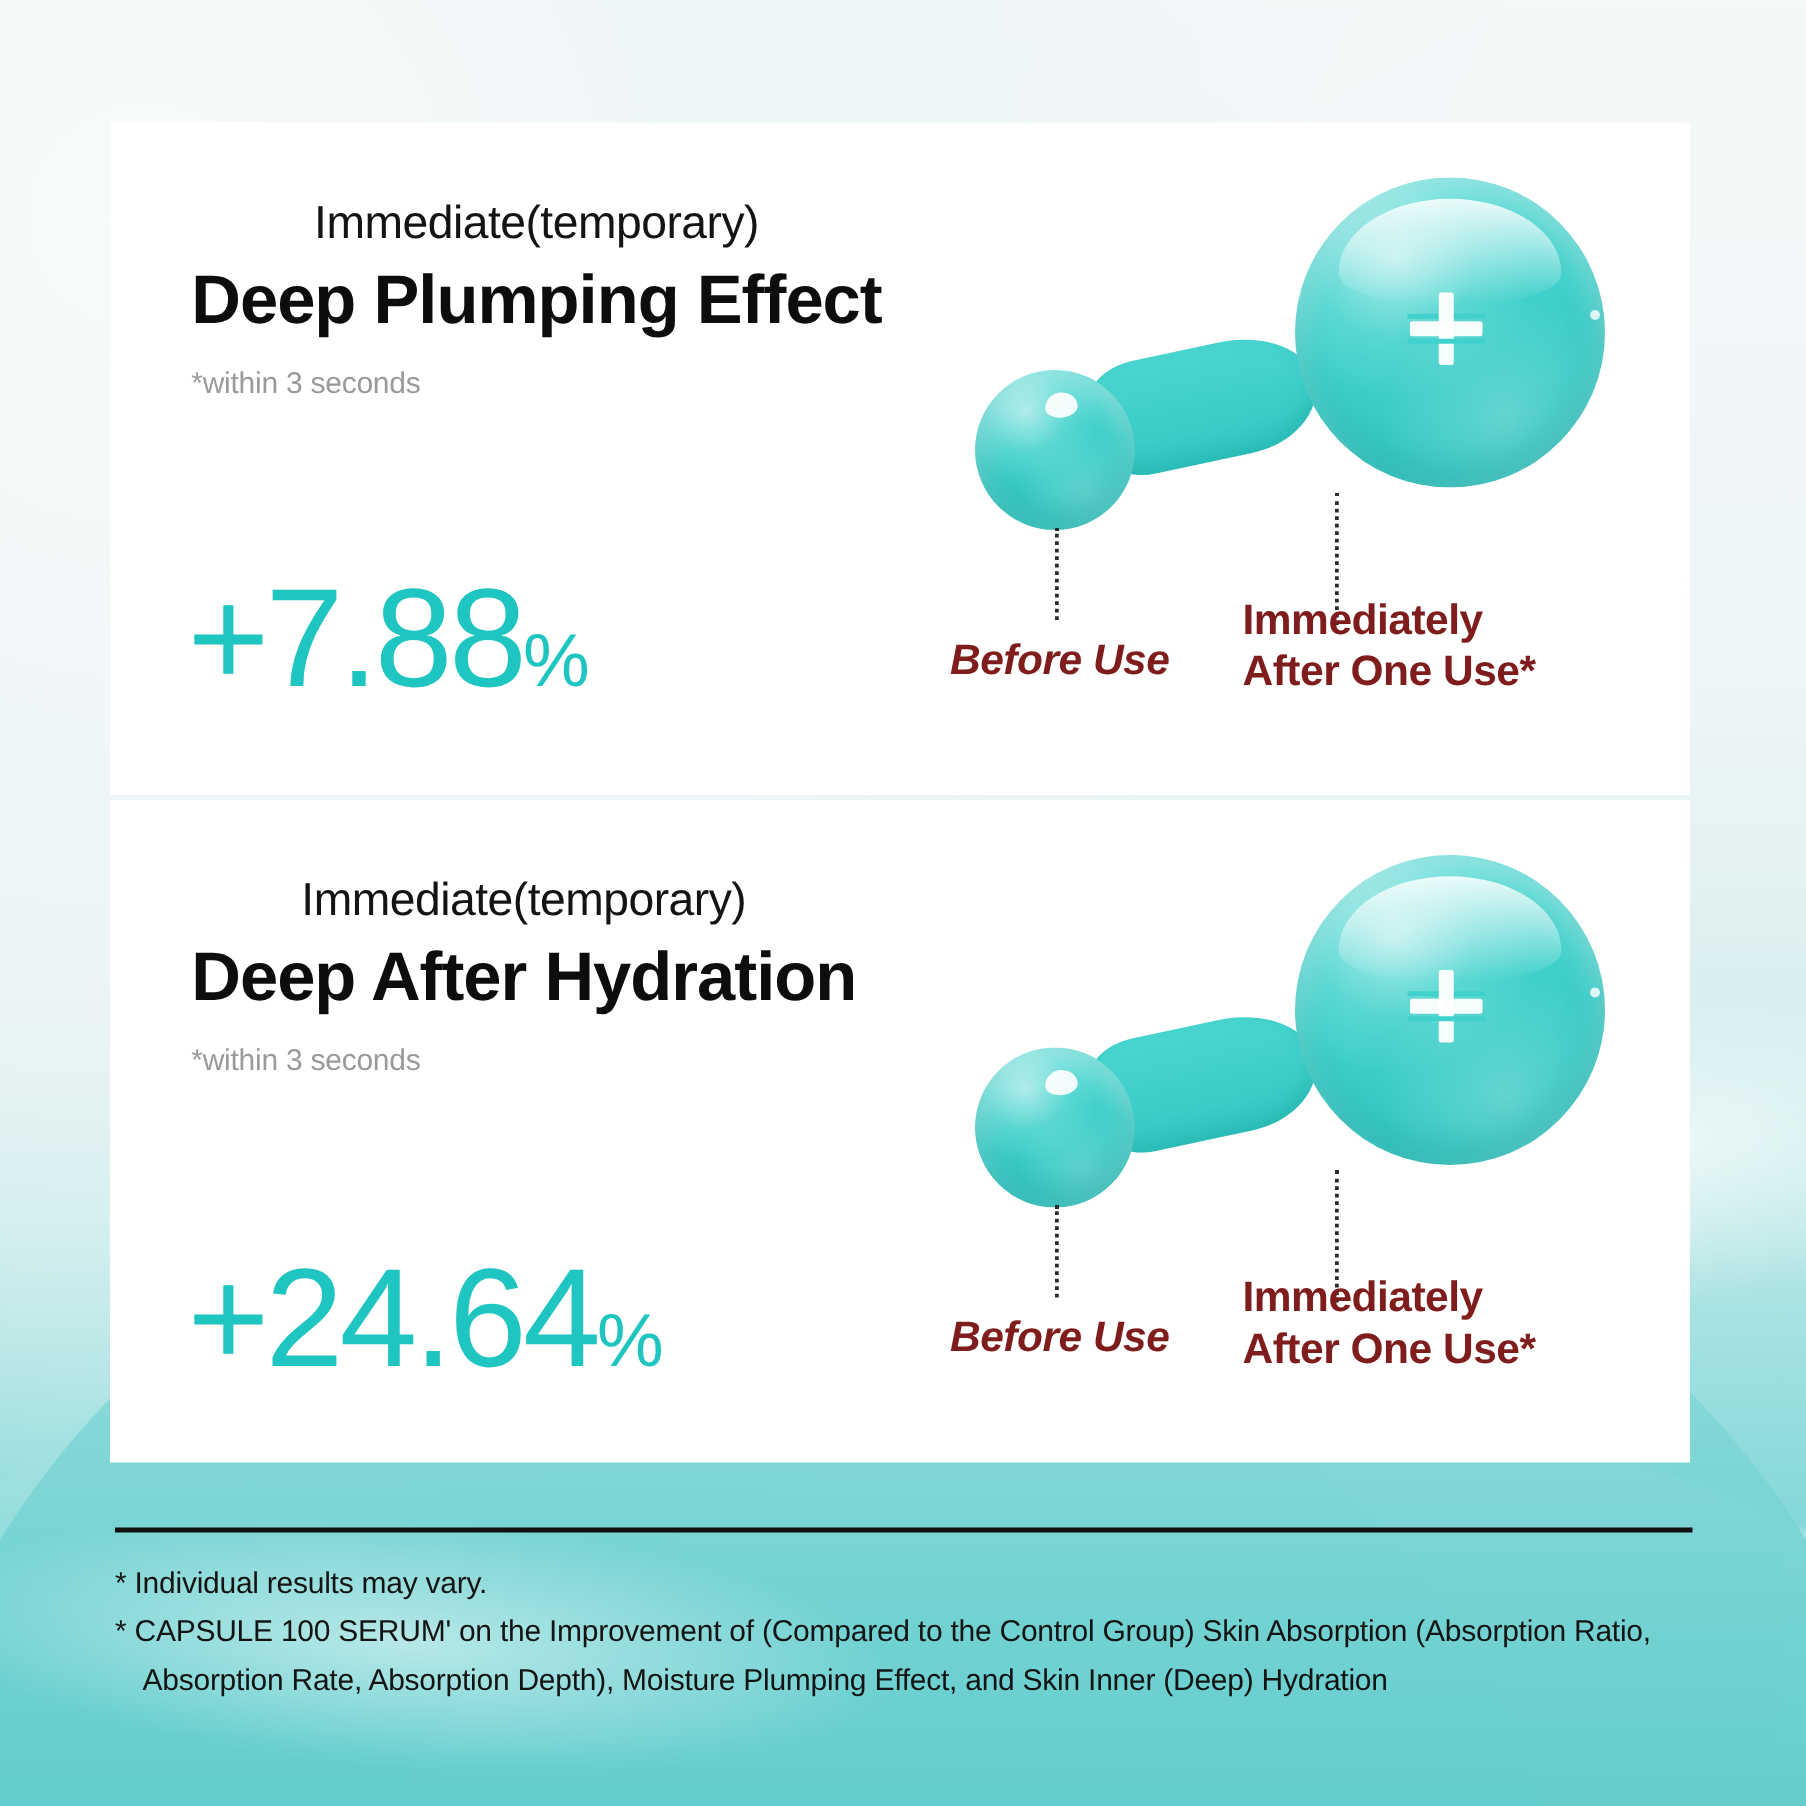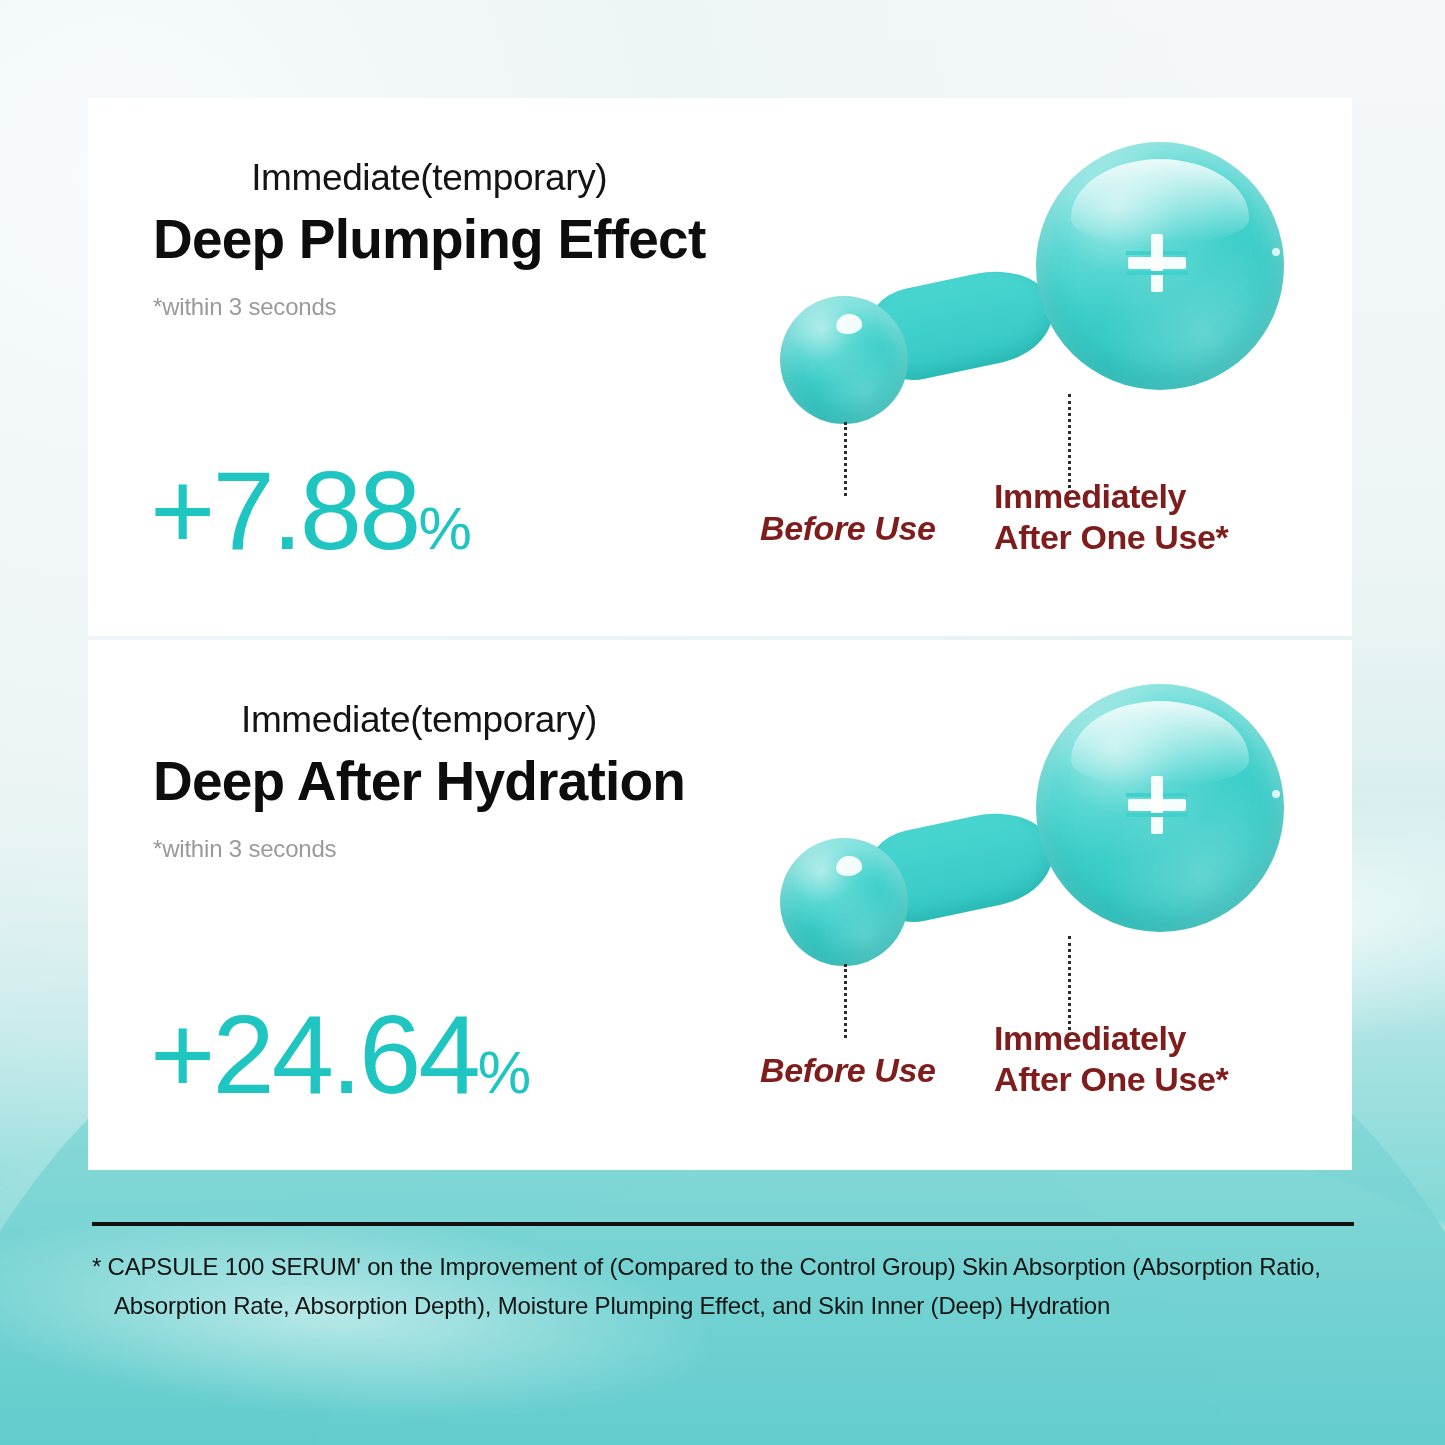--- a/index.html
+++ b/index.html
@@ -341,6 +341,7 @@
 
 <div class="footer-rule"></div>
 <div class="footnotes">
+  <div>* Individual results may vary.</div>
   <div class="footnote-indent">* CAPSULE 100 SERUM' on the Improvement of (Compared to the Control Group) Skin Absorption (Absorption Ratio, Absorption Rate, Absorption Depth), Moisture Plumping Effect, and Skin Inner (Deep) Hydration</div>
 </div>
 

